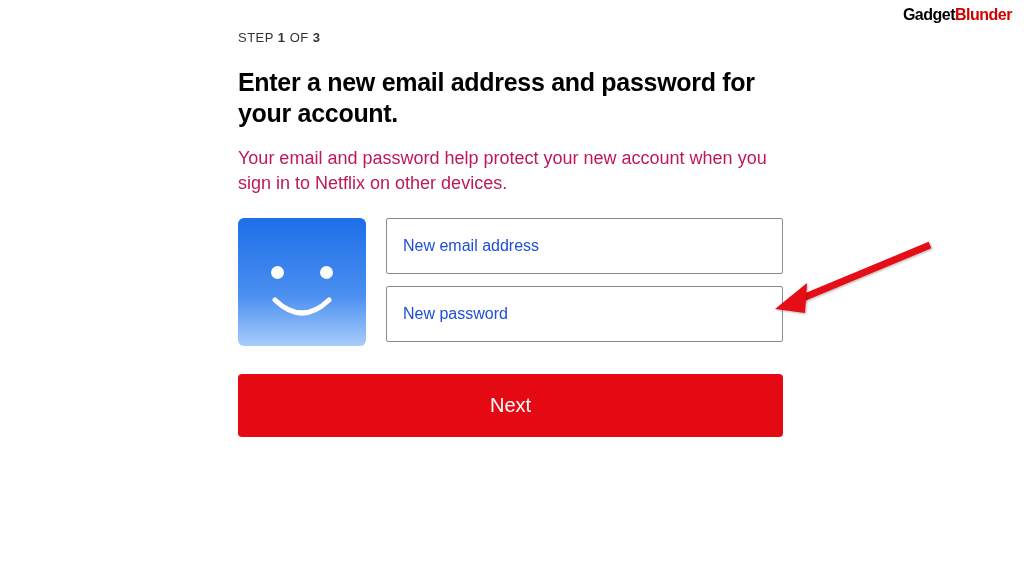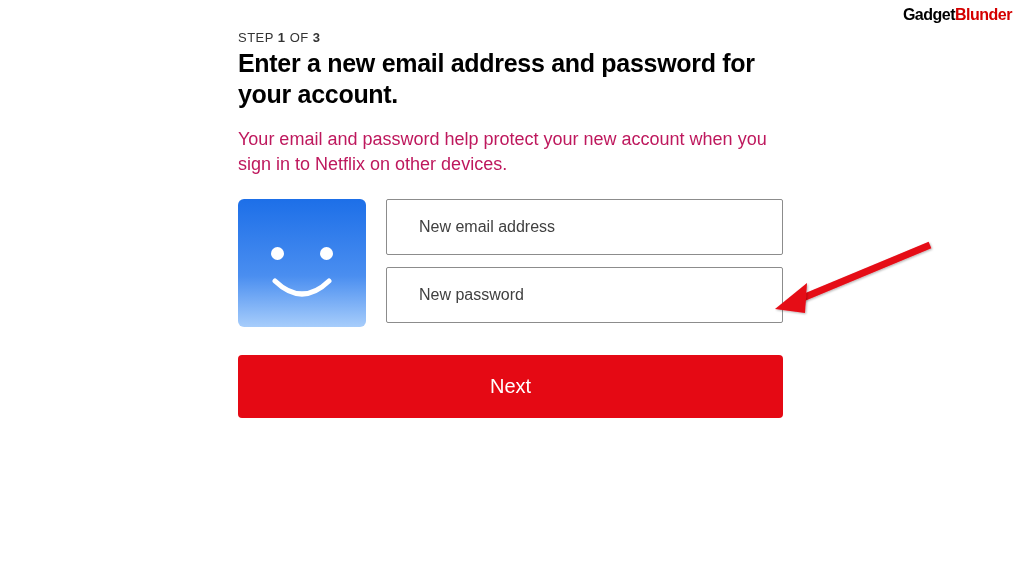--- a/index.html
+++ b/index.html
@@ -37,7 +37,7 @@
     .step {
       font-size: 13px;
       color: #333;
-      margin-bottom: 3px;
+      margin-bottom: 22px;
       letter-spacing: 0.5px;
     }
     .step b {

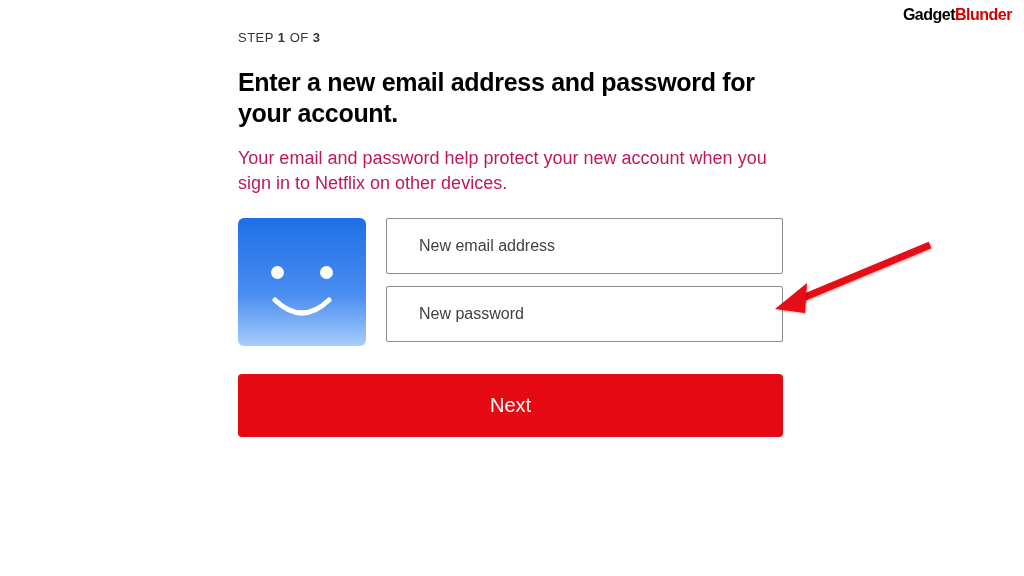--- a/index.html
+++ b/index.html
@@ -98,9 +98,9 @@
       border: 1px solid #8c8c8c;
       border-radius: 2px;
       height: 56px;
-      padding: 0 32px;
+      padding: 0 16px;
       font-size: 16px;
-      color: #404040;
+      color: #1d4ed8;
       display: flex;
       align-items: center;
       background: #fff;

